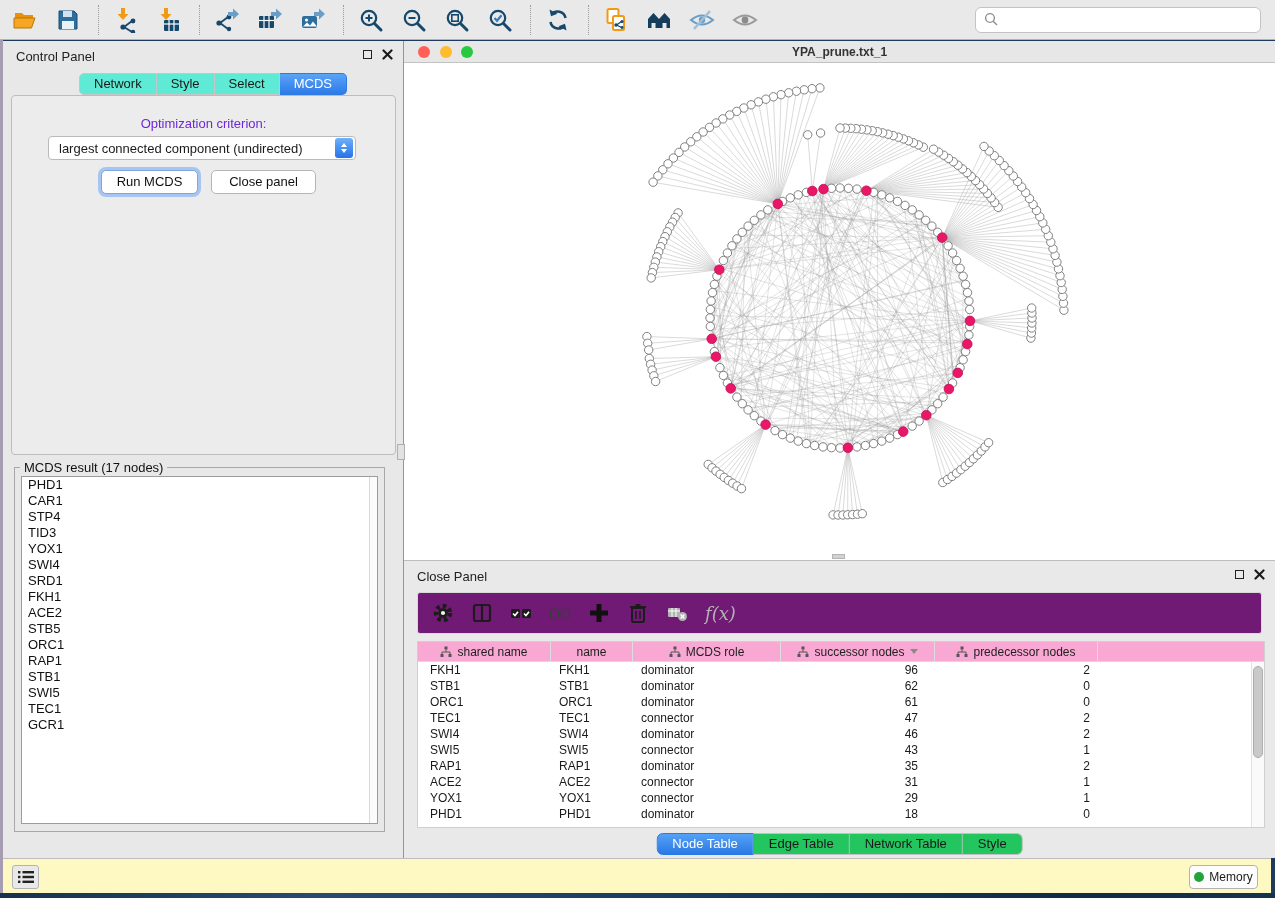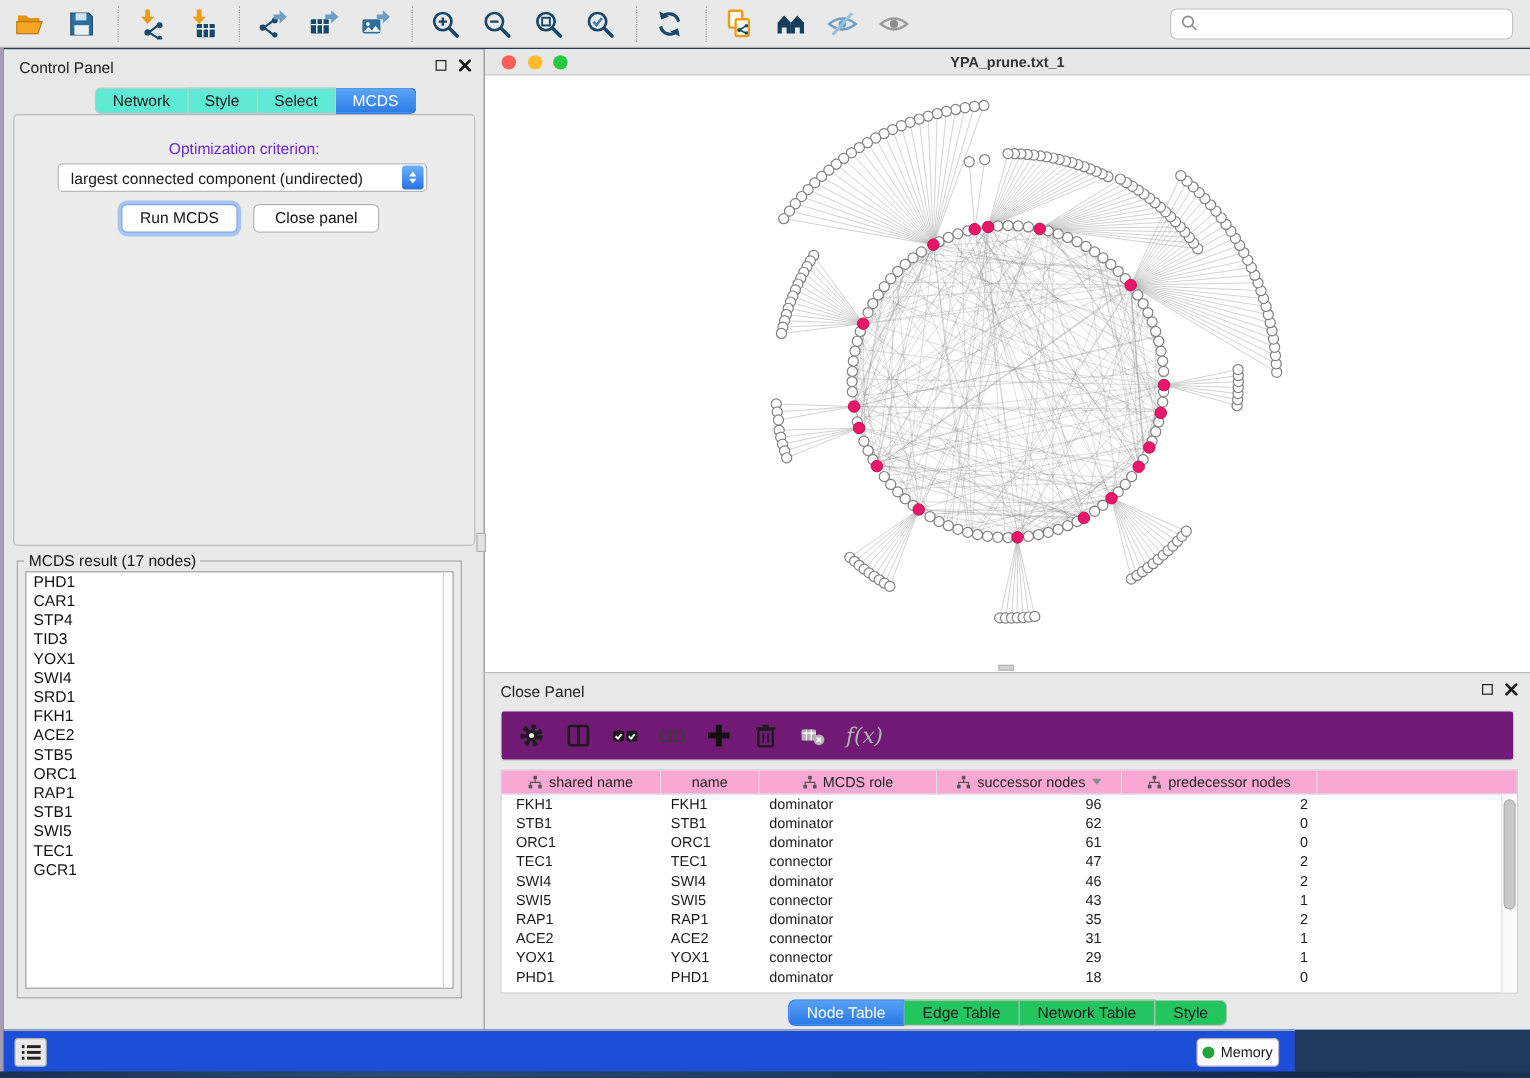--- a/index.html
+++ b/index.html
@@ -100,7 +100,7 @@
   .tp-tab.active { background:linear-gradient(#55a1f7,#2b79e5); border-color:#2b79e5; color:#fff; }
 
   
-  .status-bar { position:absolute; left:3px; top:858px; width:1076px; height:35px; background:#1d4ed8;
+  .status-bar { position:absolute; left:3px; top:858px; width:1268px; height:35px; background:#fef9c3;
     border-top:1px solid #bdbdbd; z-index:30; }
   .list-btn { position:absolute; left:9px; top:6px; width:27px; height:24px; background:#e9e9e9;
     border:1px solid #b3b3b3; border-radius:3px; display:flex; align-items:center; justify-content:center; cursor:pointer; }

